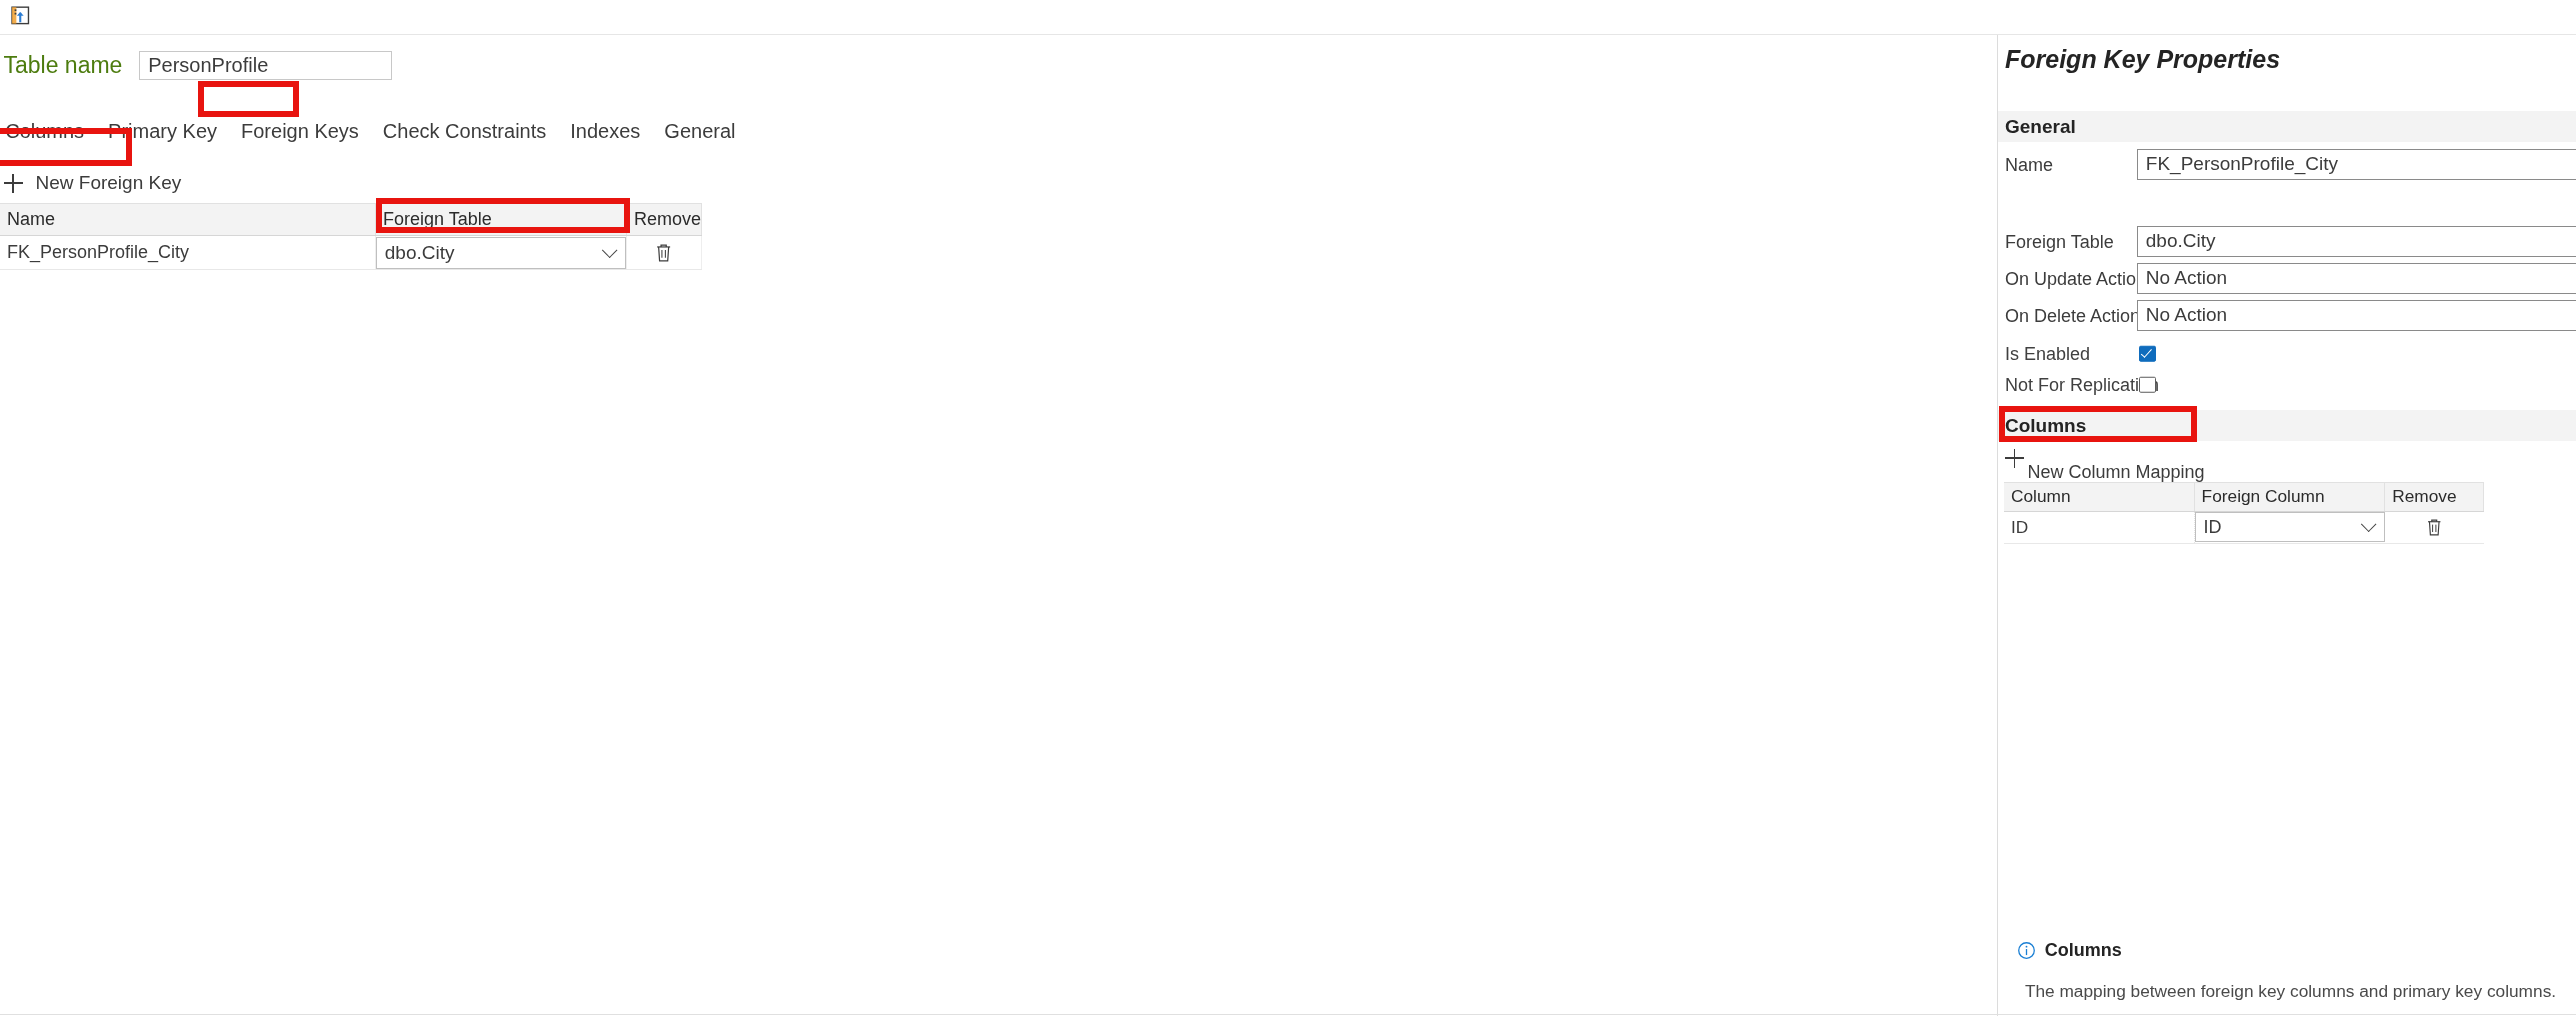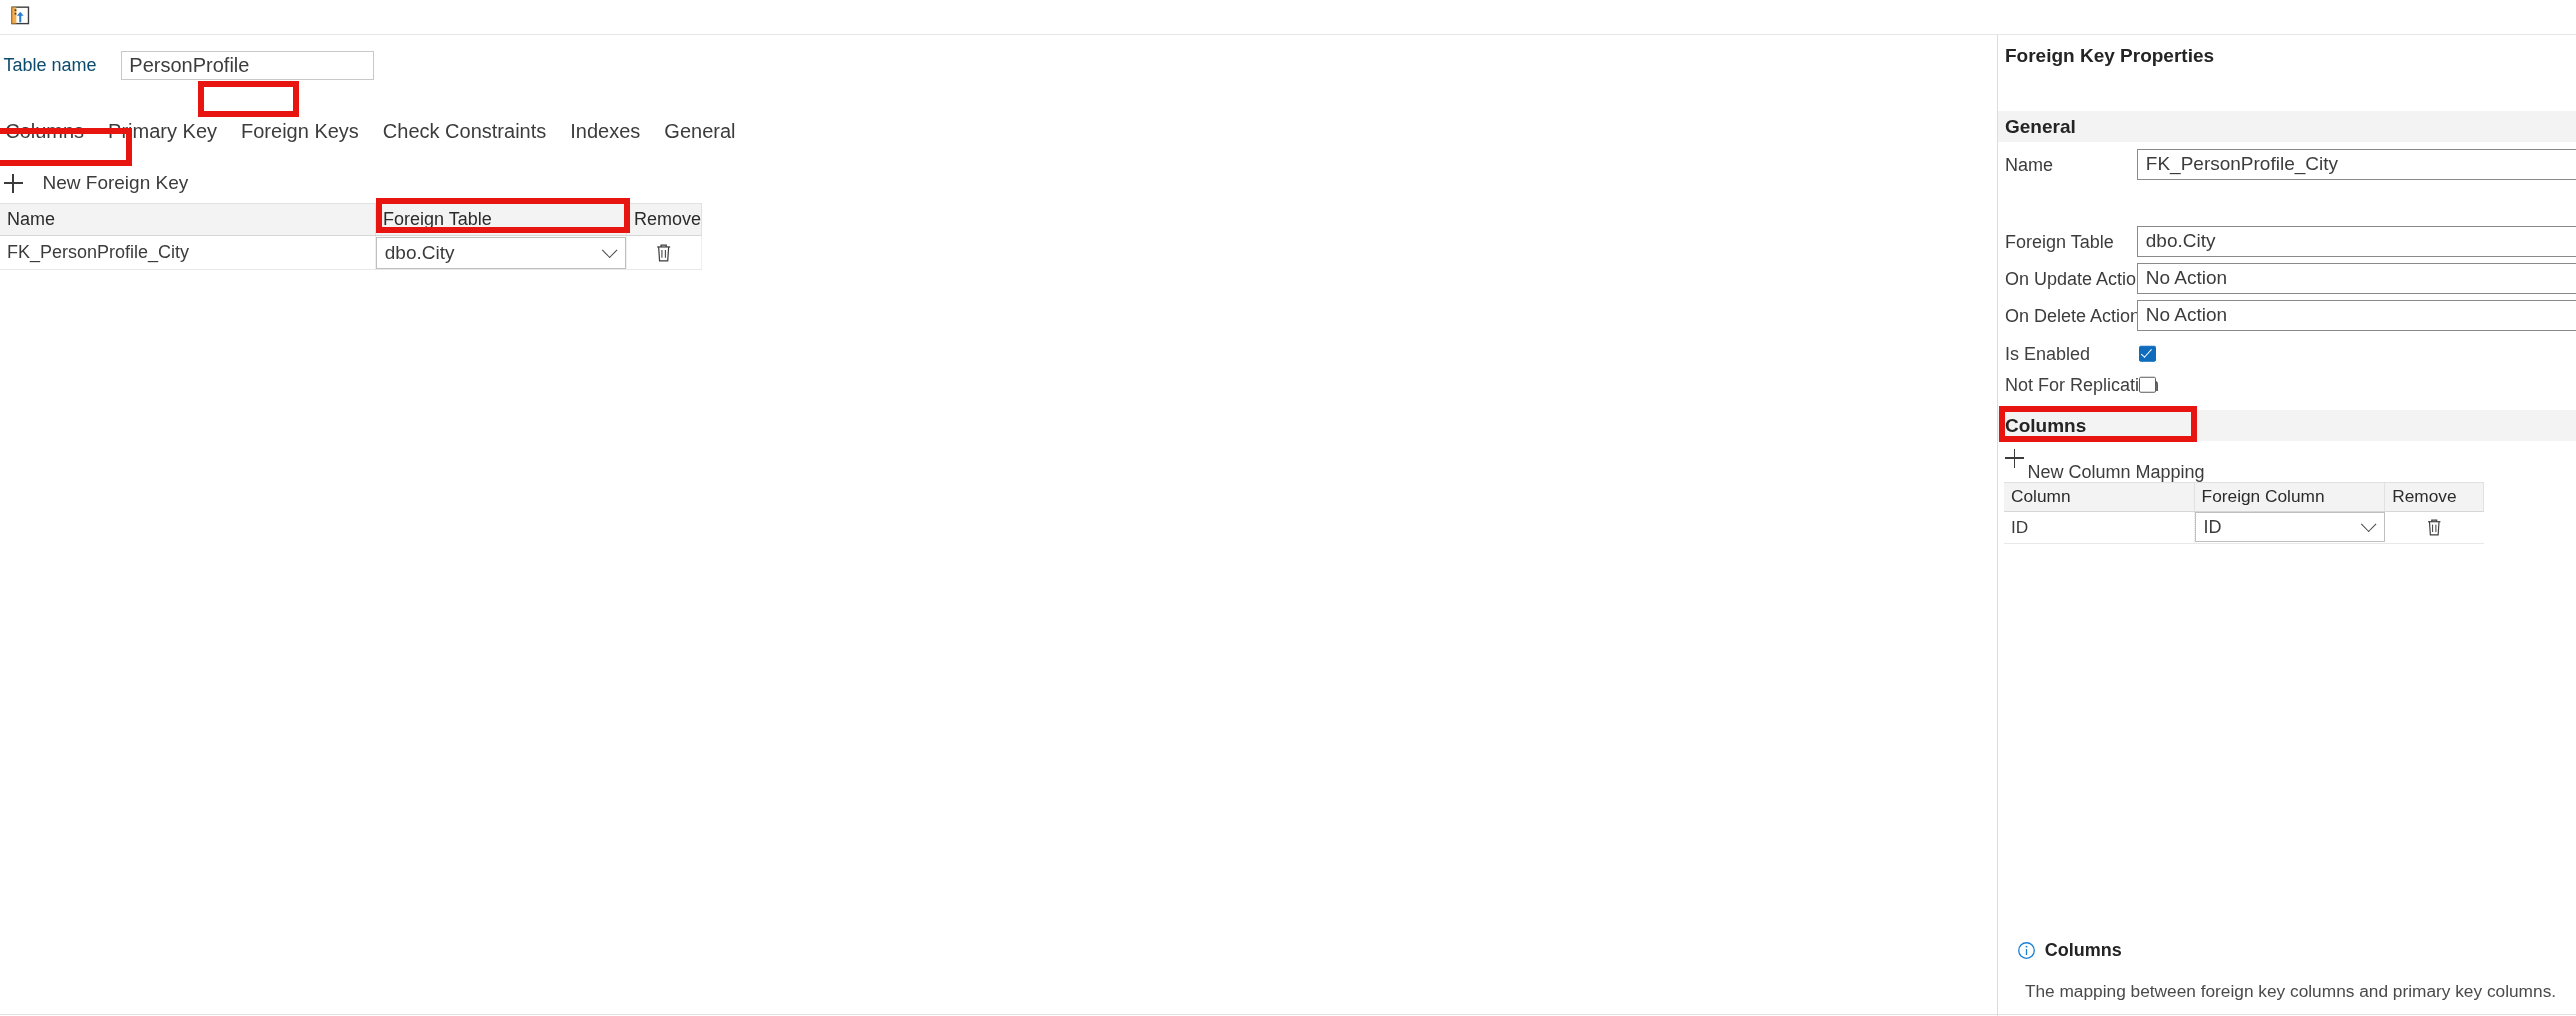--- a/index.html
+++ b/index.html
@@ -47,7 +47,7 @@
     display: flex; align-items: center;
   }
   #tablename-label {
-    font-size: 18px; color: #0c4a6e; margin-left: 3.5px; margin-right: 24px;
+    font-size: 23px; color: #4d7c0f; margin-left: 3.5px; margin-right: 17px;
     white-space: nowrap;
   }
   #tablename-input {

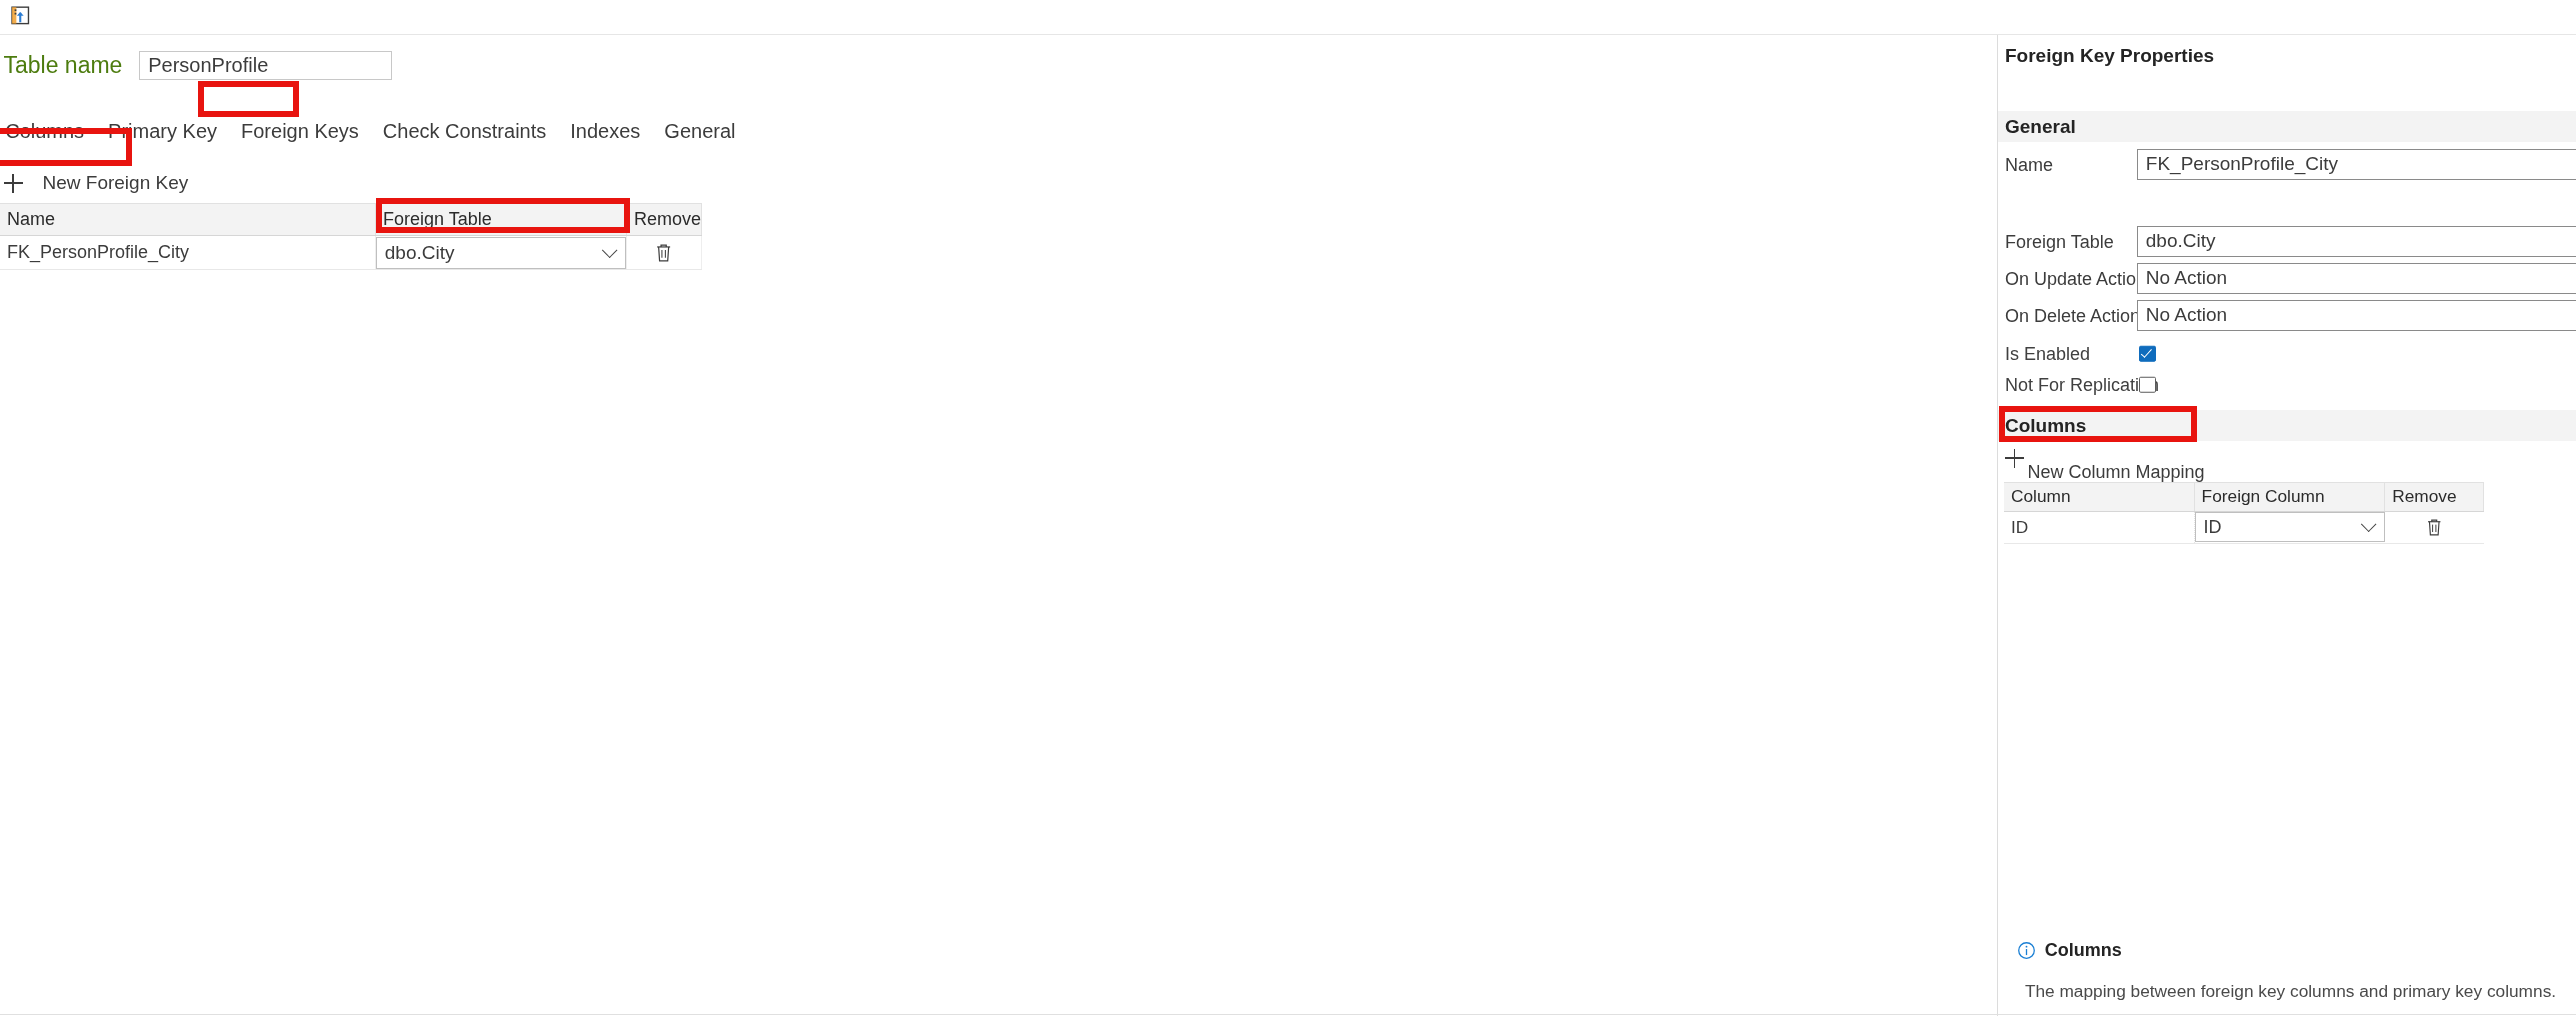--- a/index.html
+++ b/index.html
@@ -150,8 +150,9 @@
   }
   #props-title {
     position: absolute; left: 7px; top: 10.4px;
-    font-size: 19px; font-weight: bold; color: #242424;
+    font-size: 25px; font-weight: bold; color: #242424;
     white-space: nowrap;
+    font-style: italic;
   }
   .section-header {
     position: absolute; left: 0; width: 578px; height: 31px;

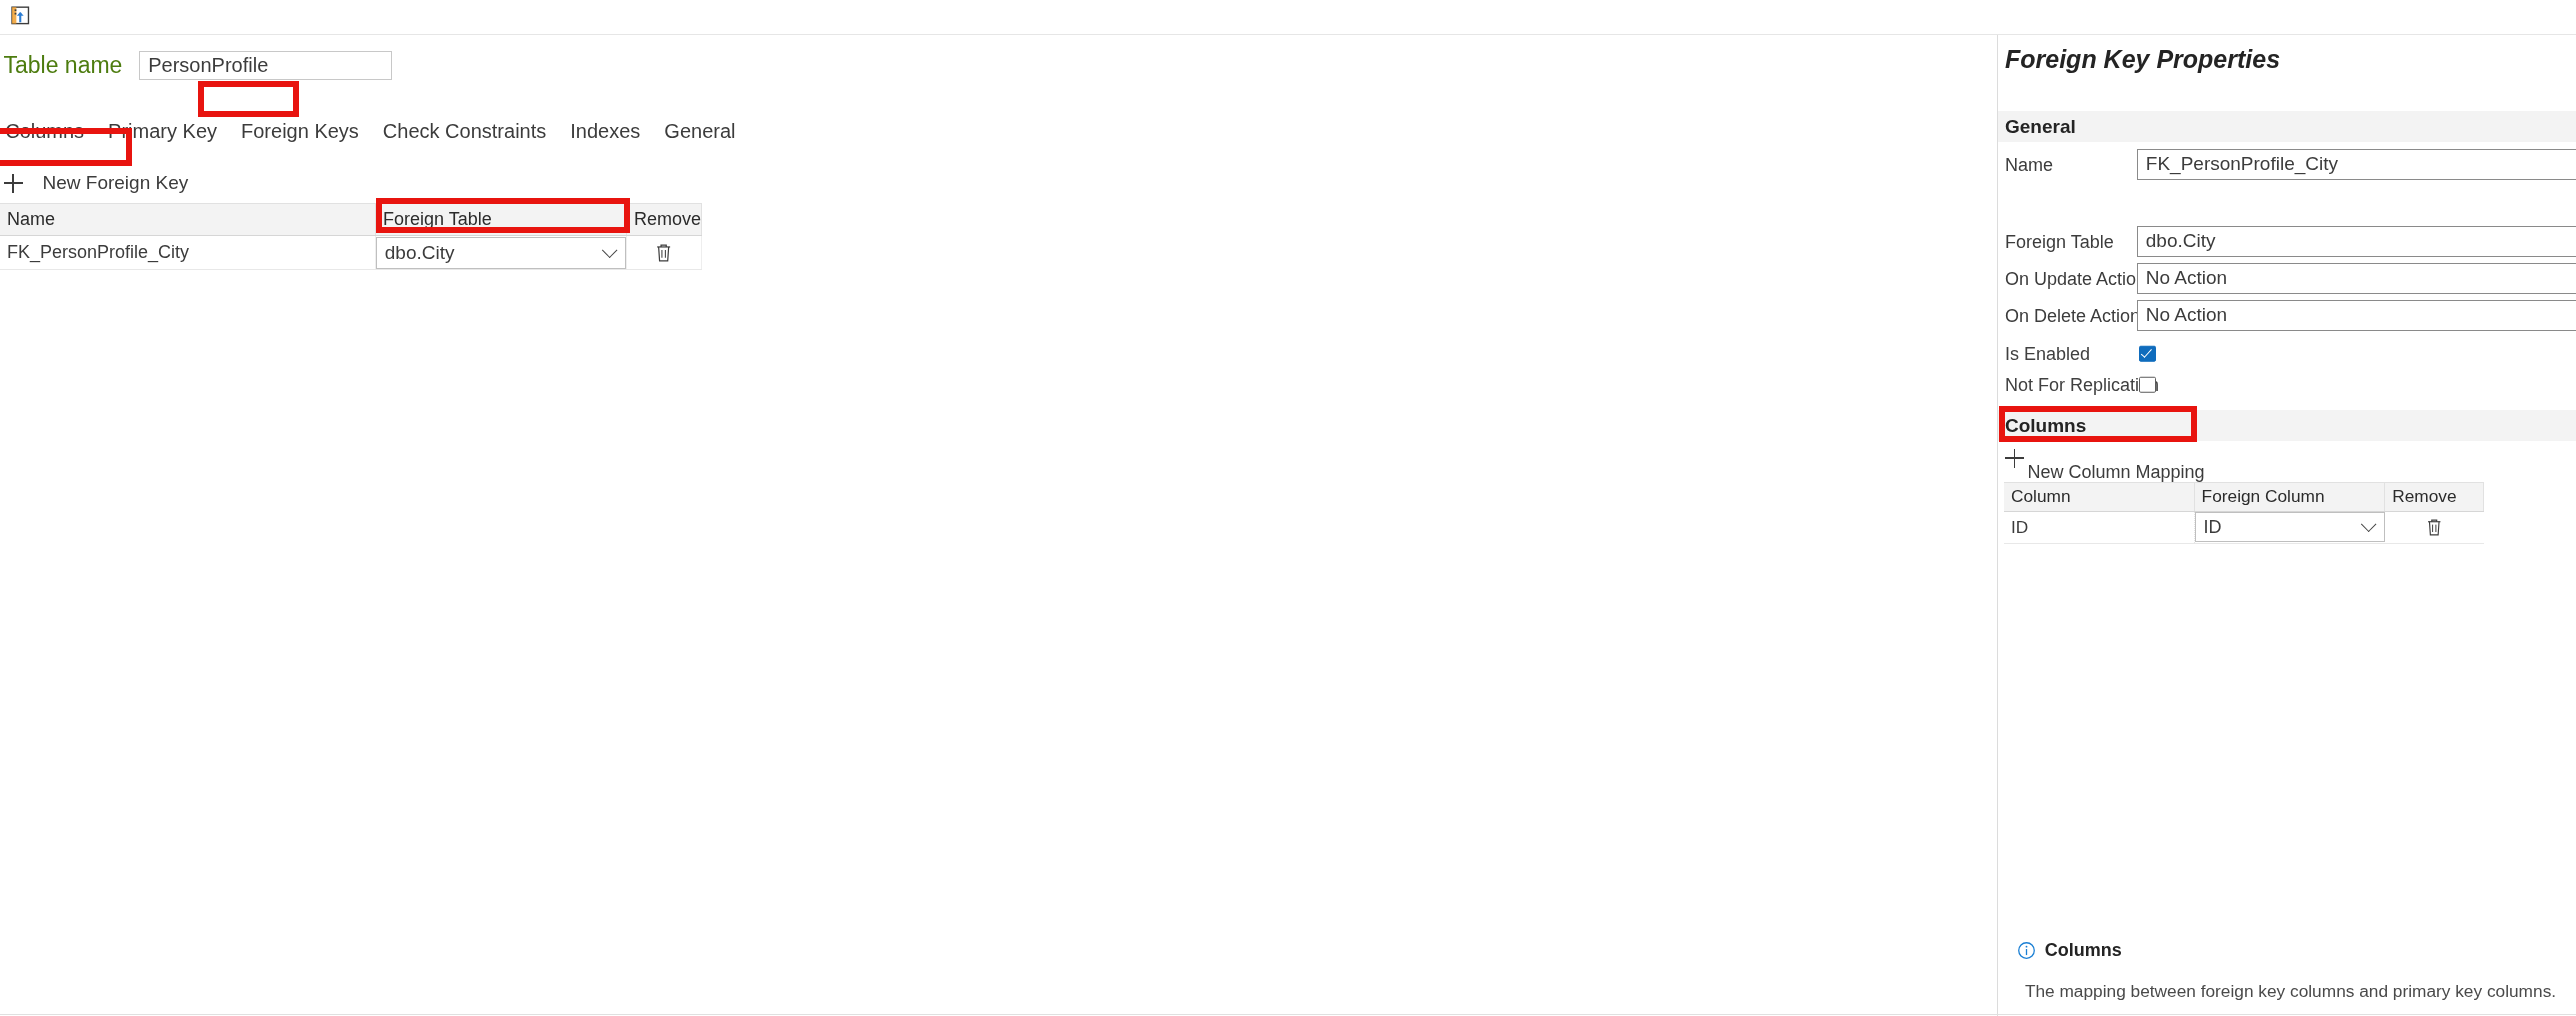--- a/index.html
+++ b/index.html
@@ -74,7 +74,7 @@
   
   #new-fk-btn {
     position: absolute; left: 3.5px; top: 135px;
-    display: flex; align-items: center; gap: 20px;
+    display: flex; align-items: center; gap: 13px;
     height: 26px; cursor: pointer;
   }
   .plus-glyph {

